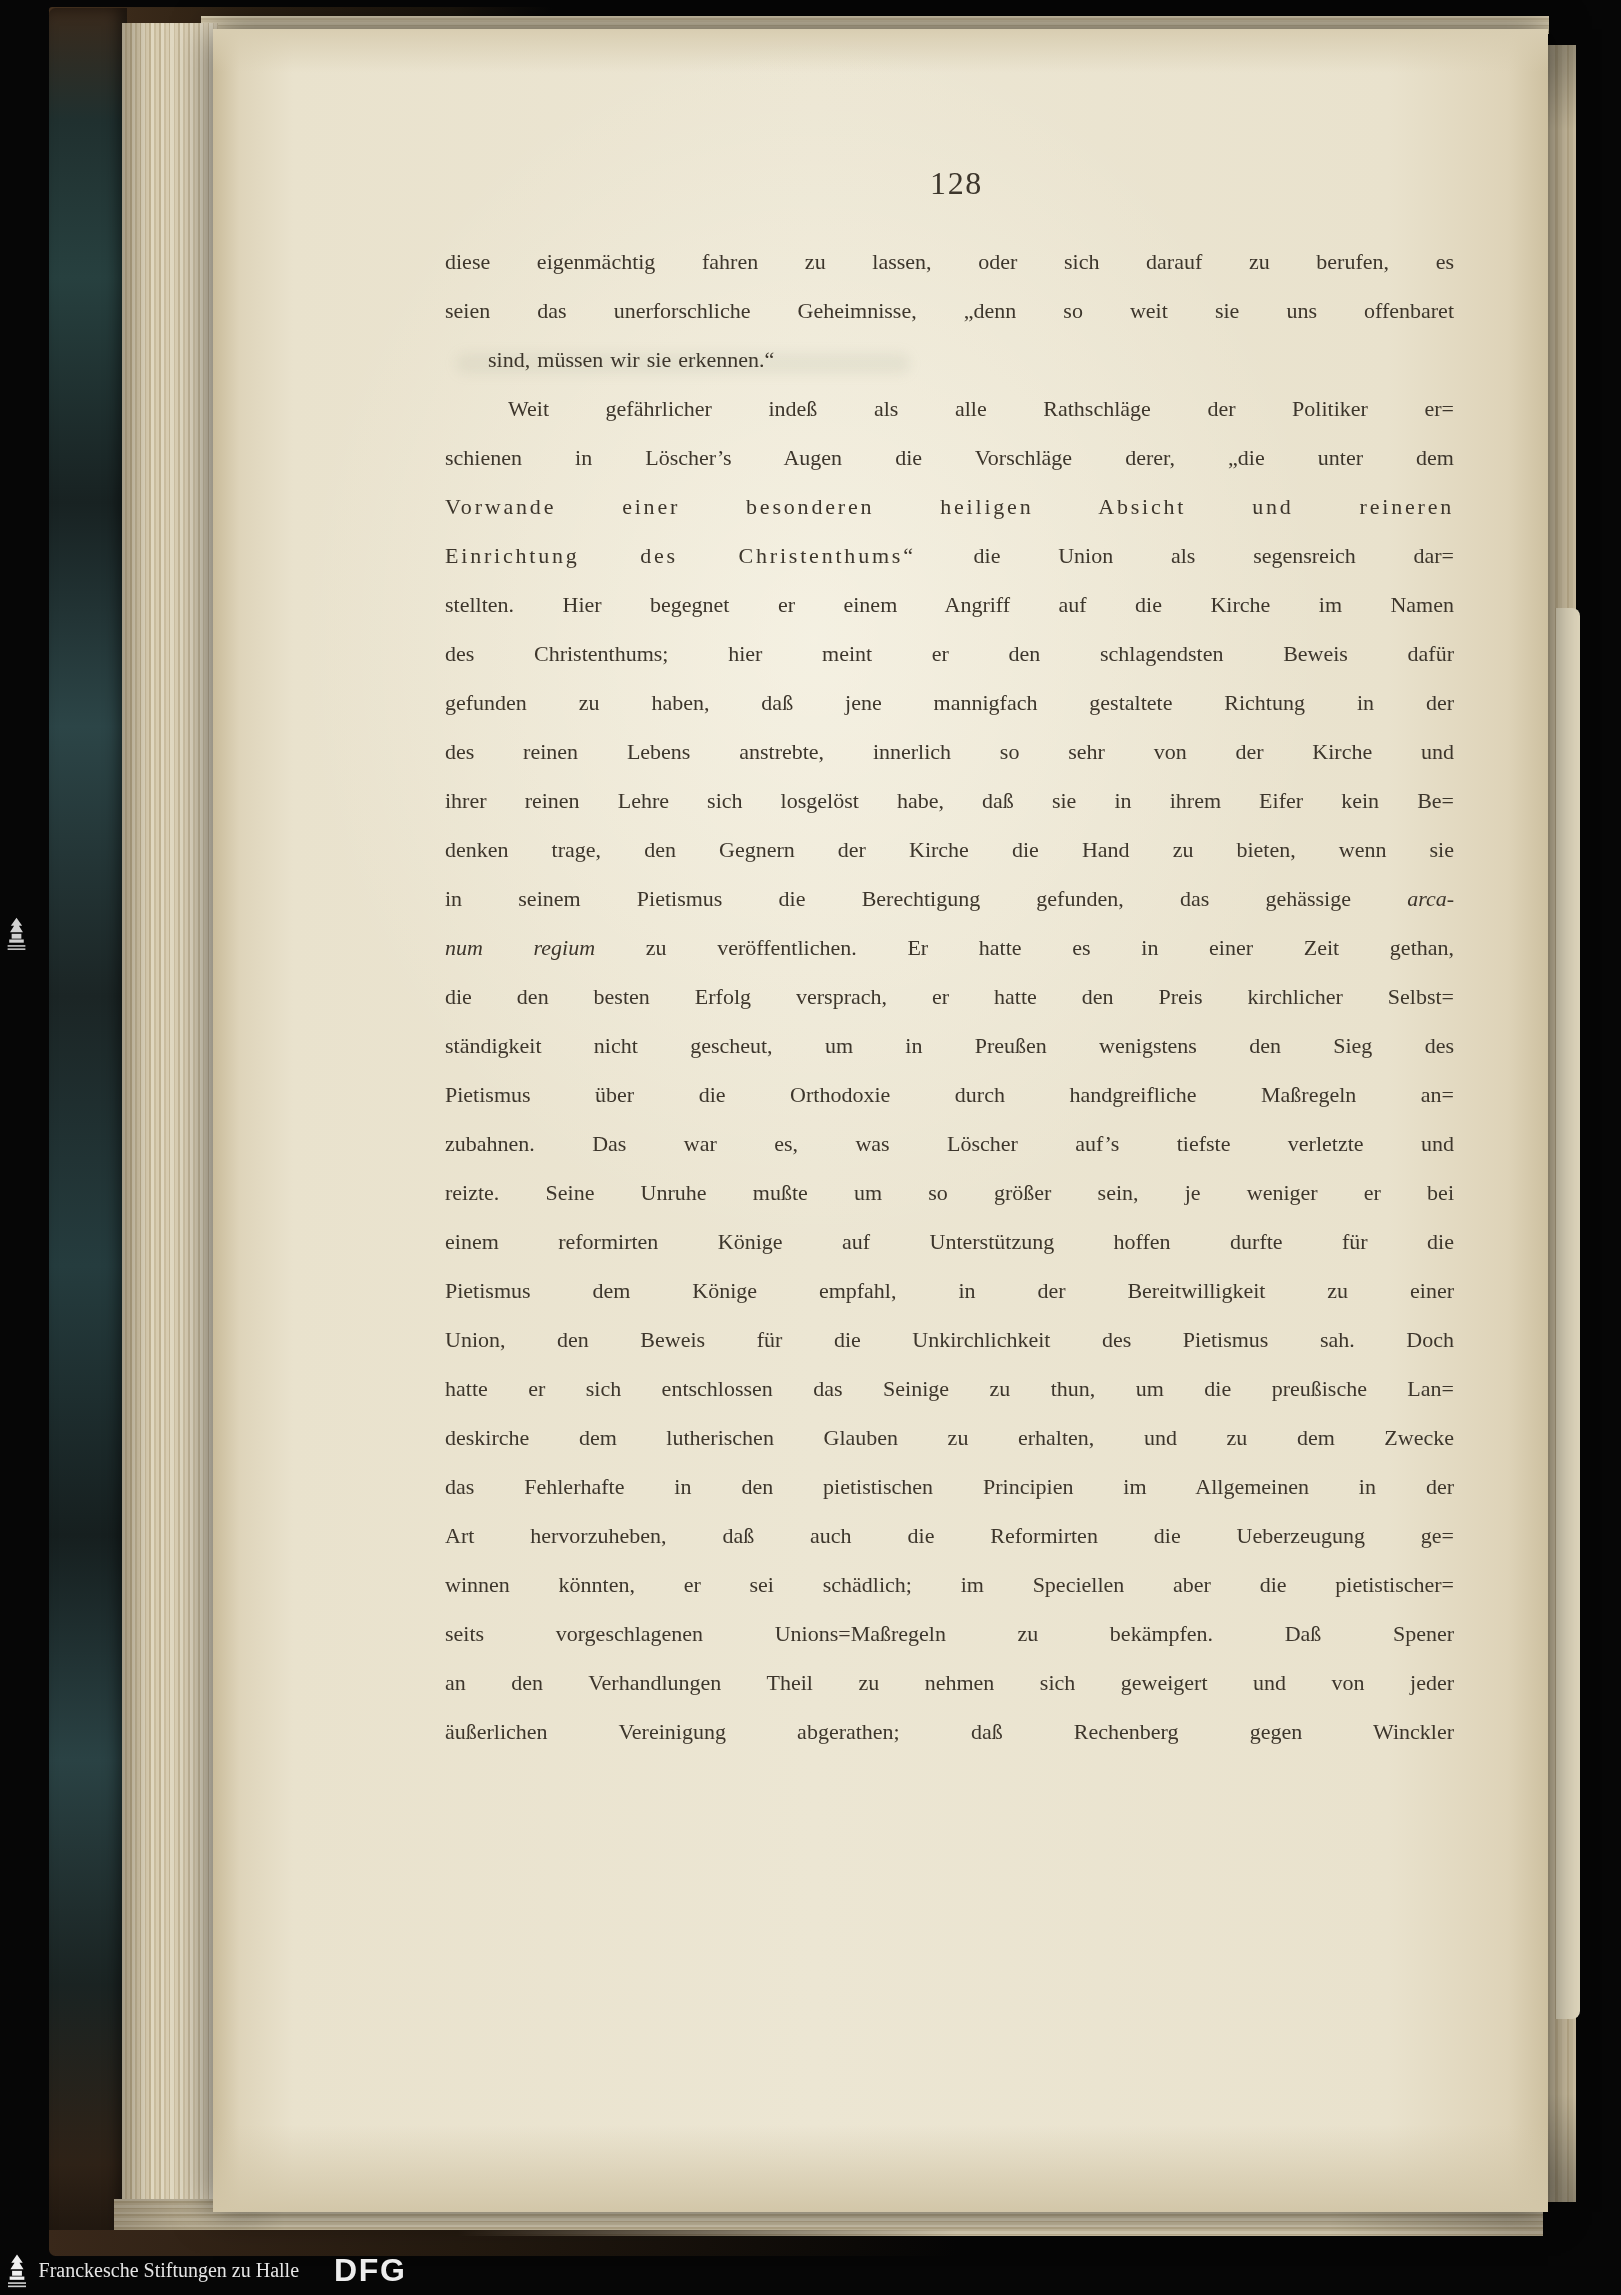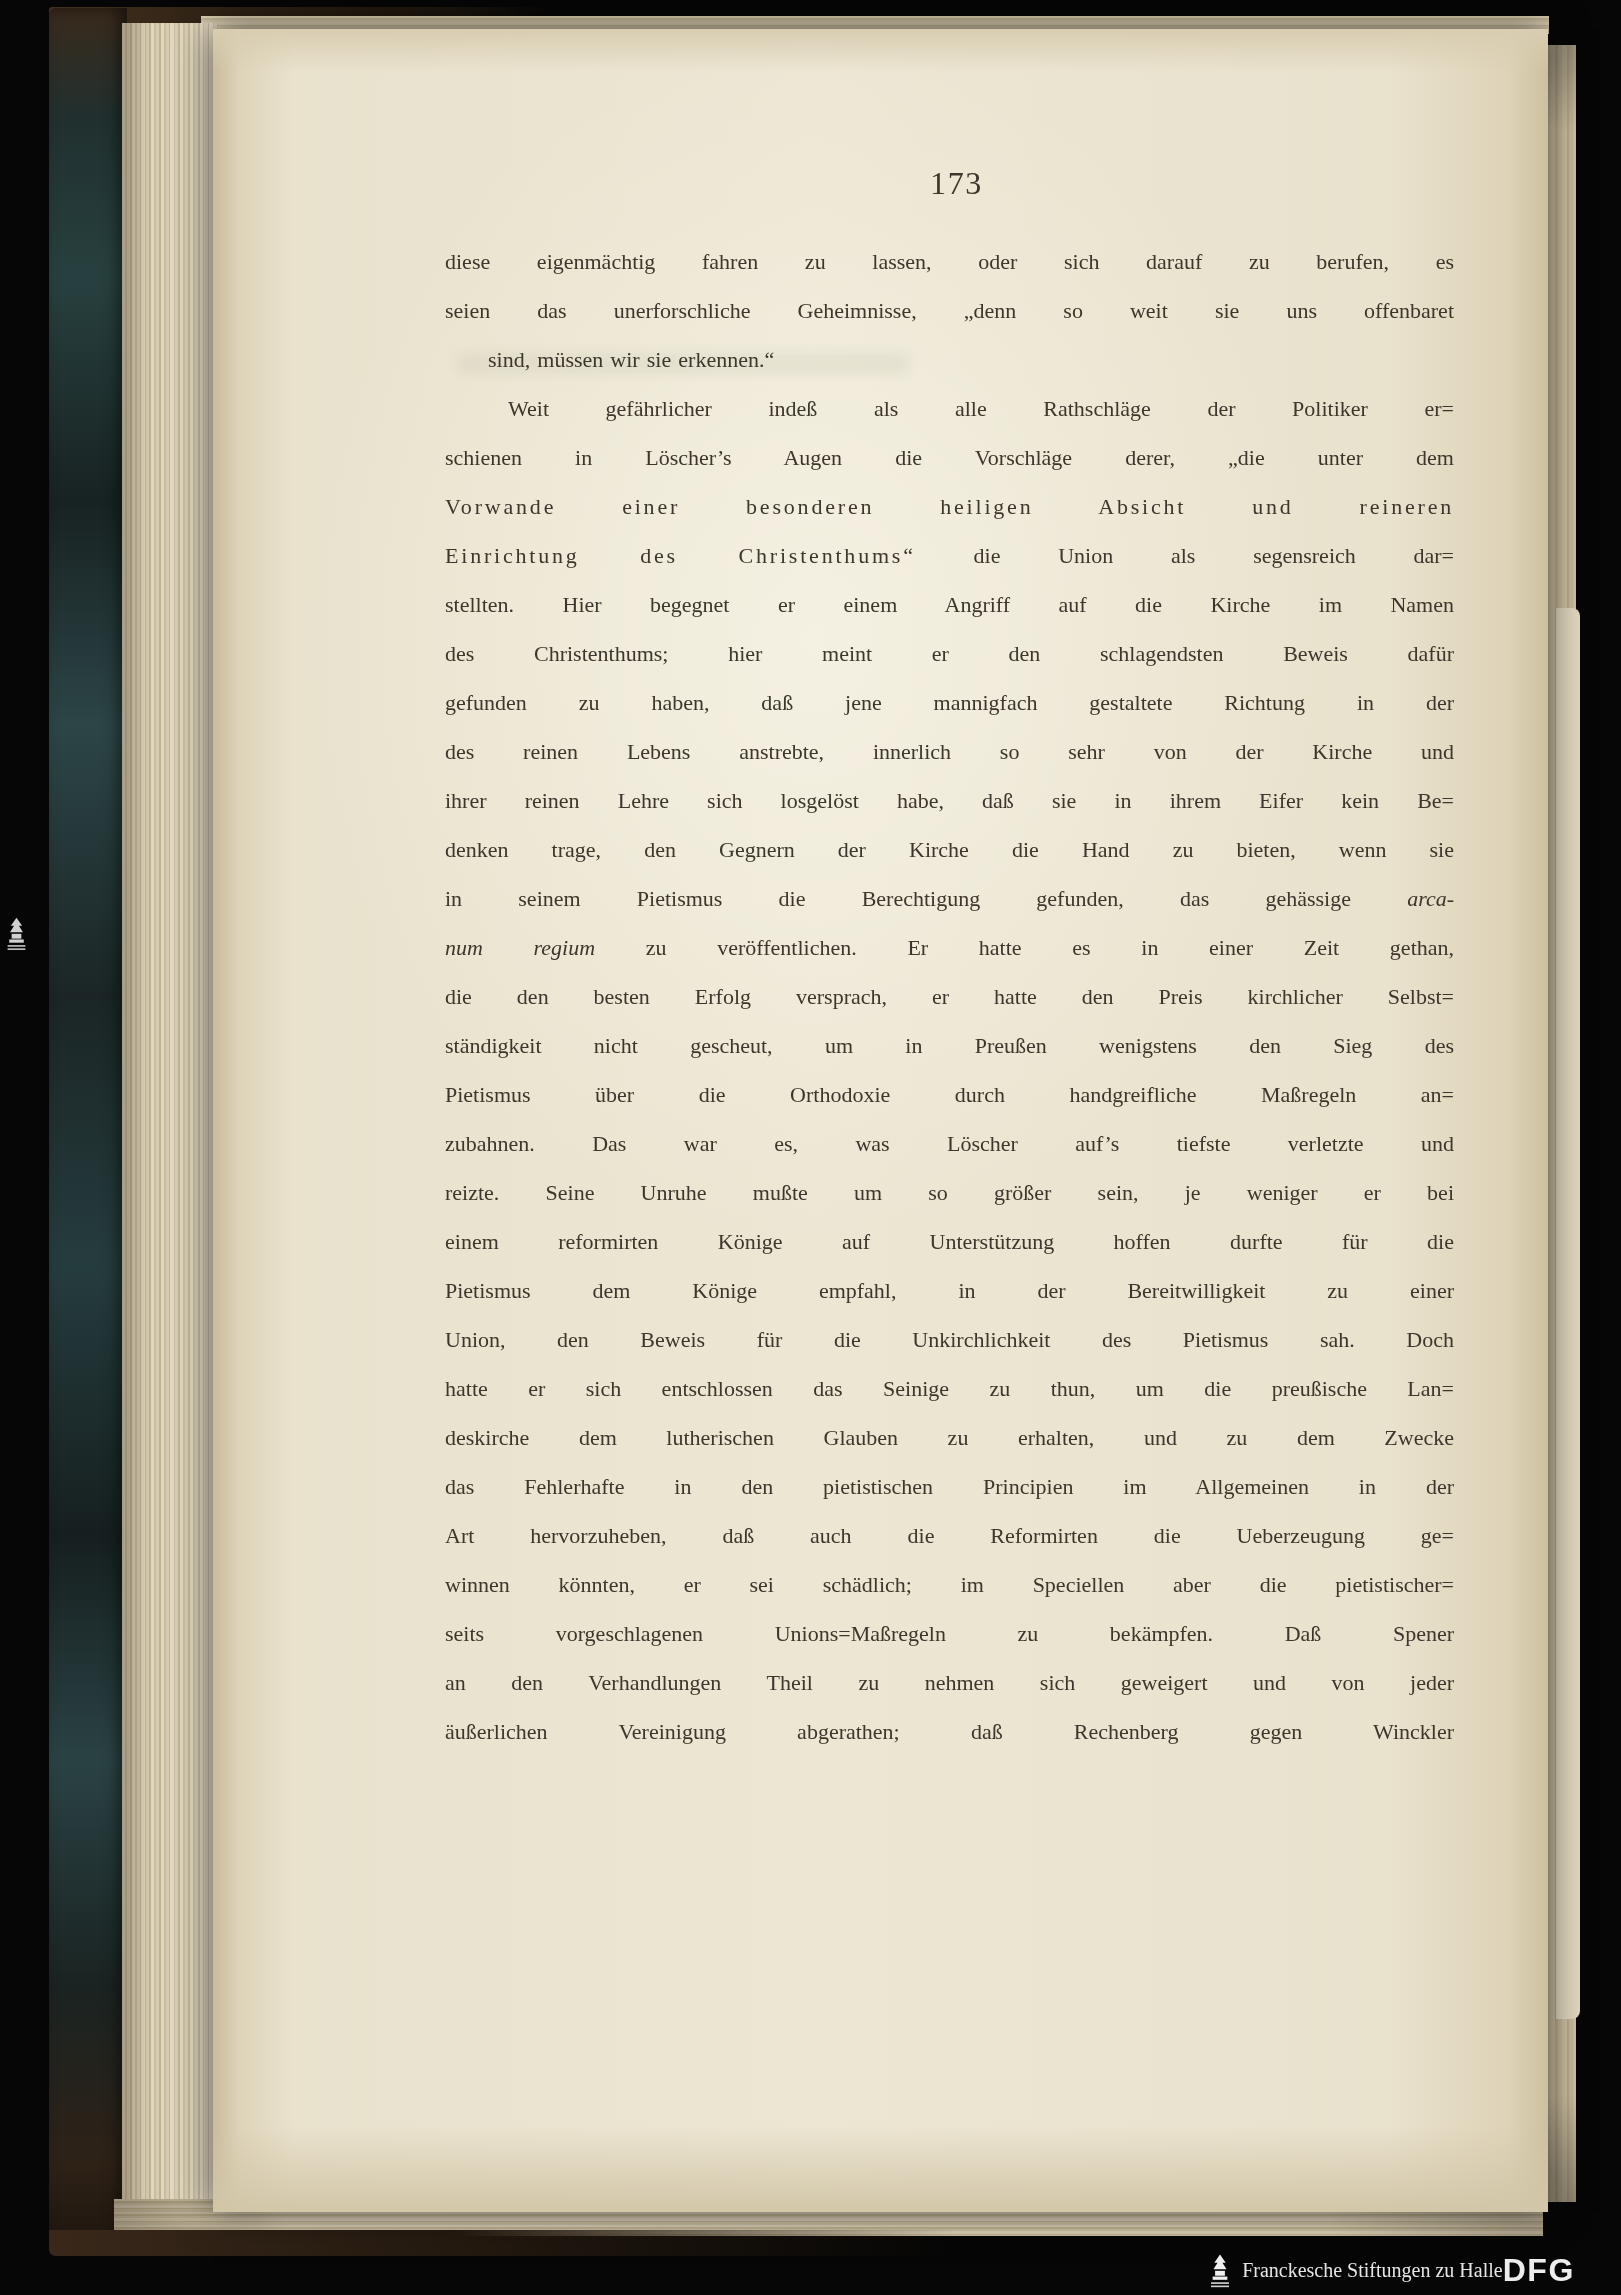--- a/index.html
+++ b/index.html
@@ -136,7 +136,7 @@
 
   <div class="page">
     <div class="smudge"></div>
-    <div class="page-number">173</div>
+    <div class="page-number">128</div>
     <div class="text-block" id="text-block">
         <div class="line"><span>diese eigenmächtig fahren zu lassen, oder sich darauf zu berufen, es</span></div>
         <div class="line"><span>seien das unerforschliche Geheimnisse, „denn so weit sie uns offenbaret</span></div>

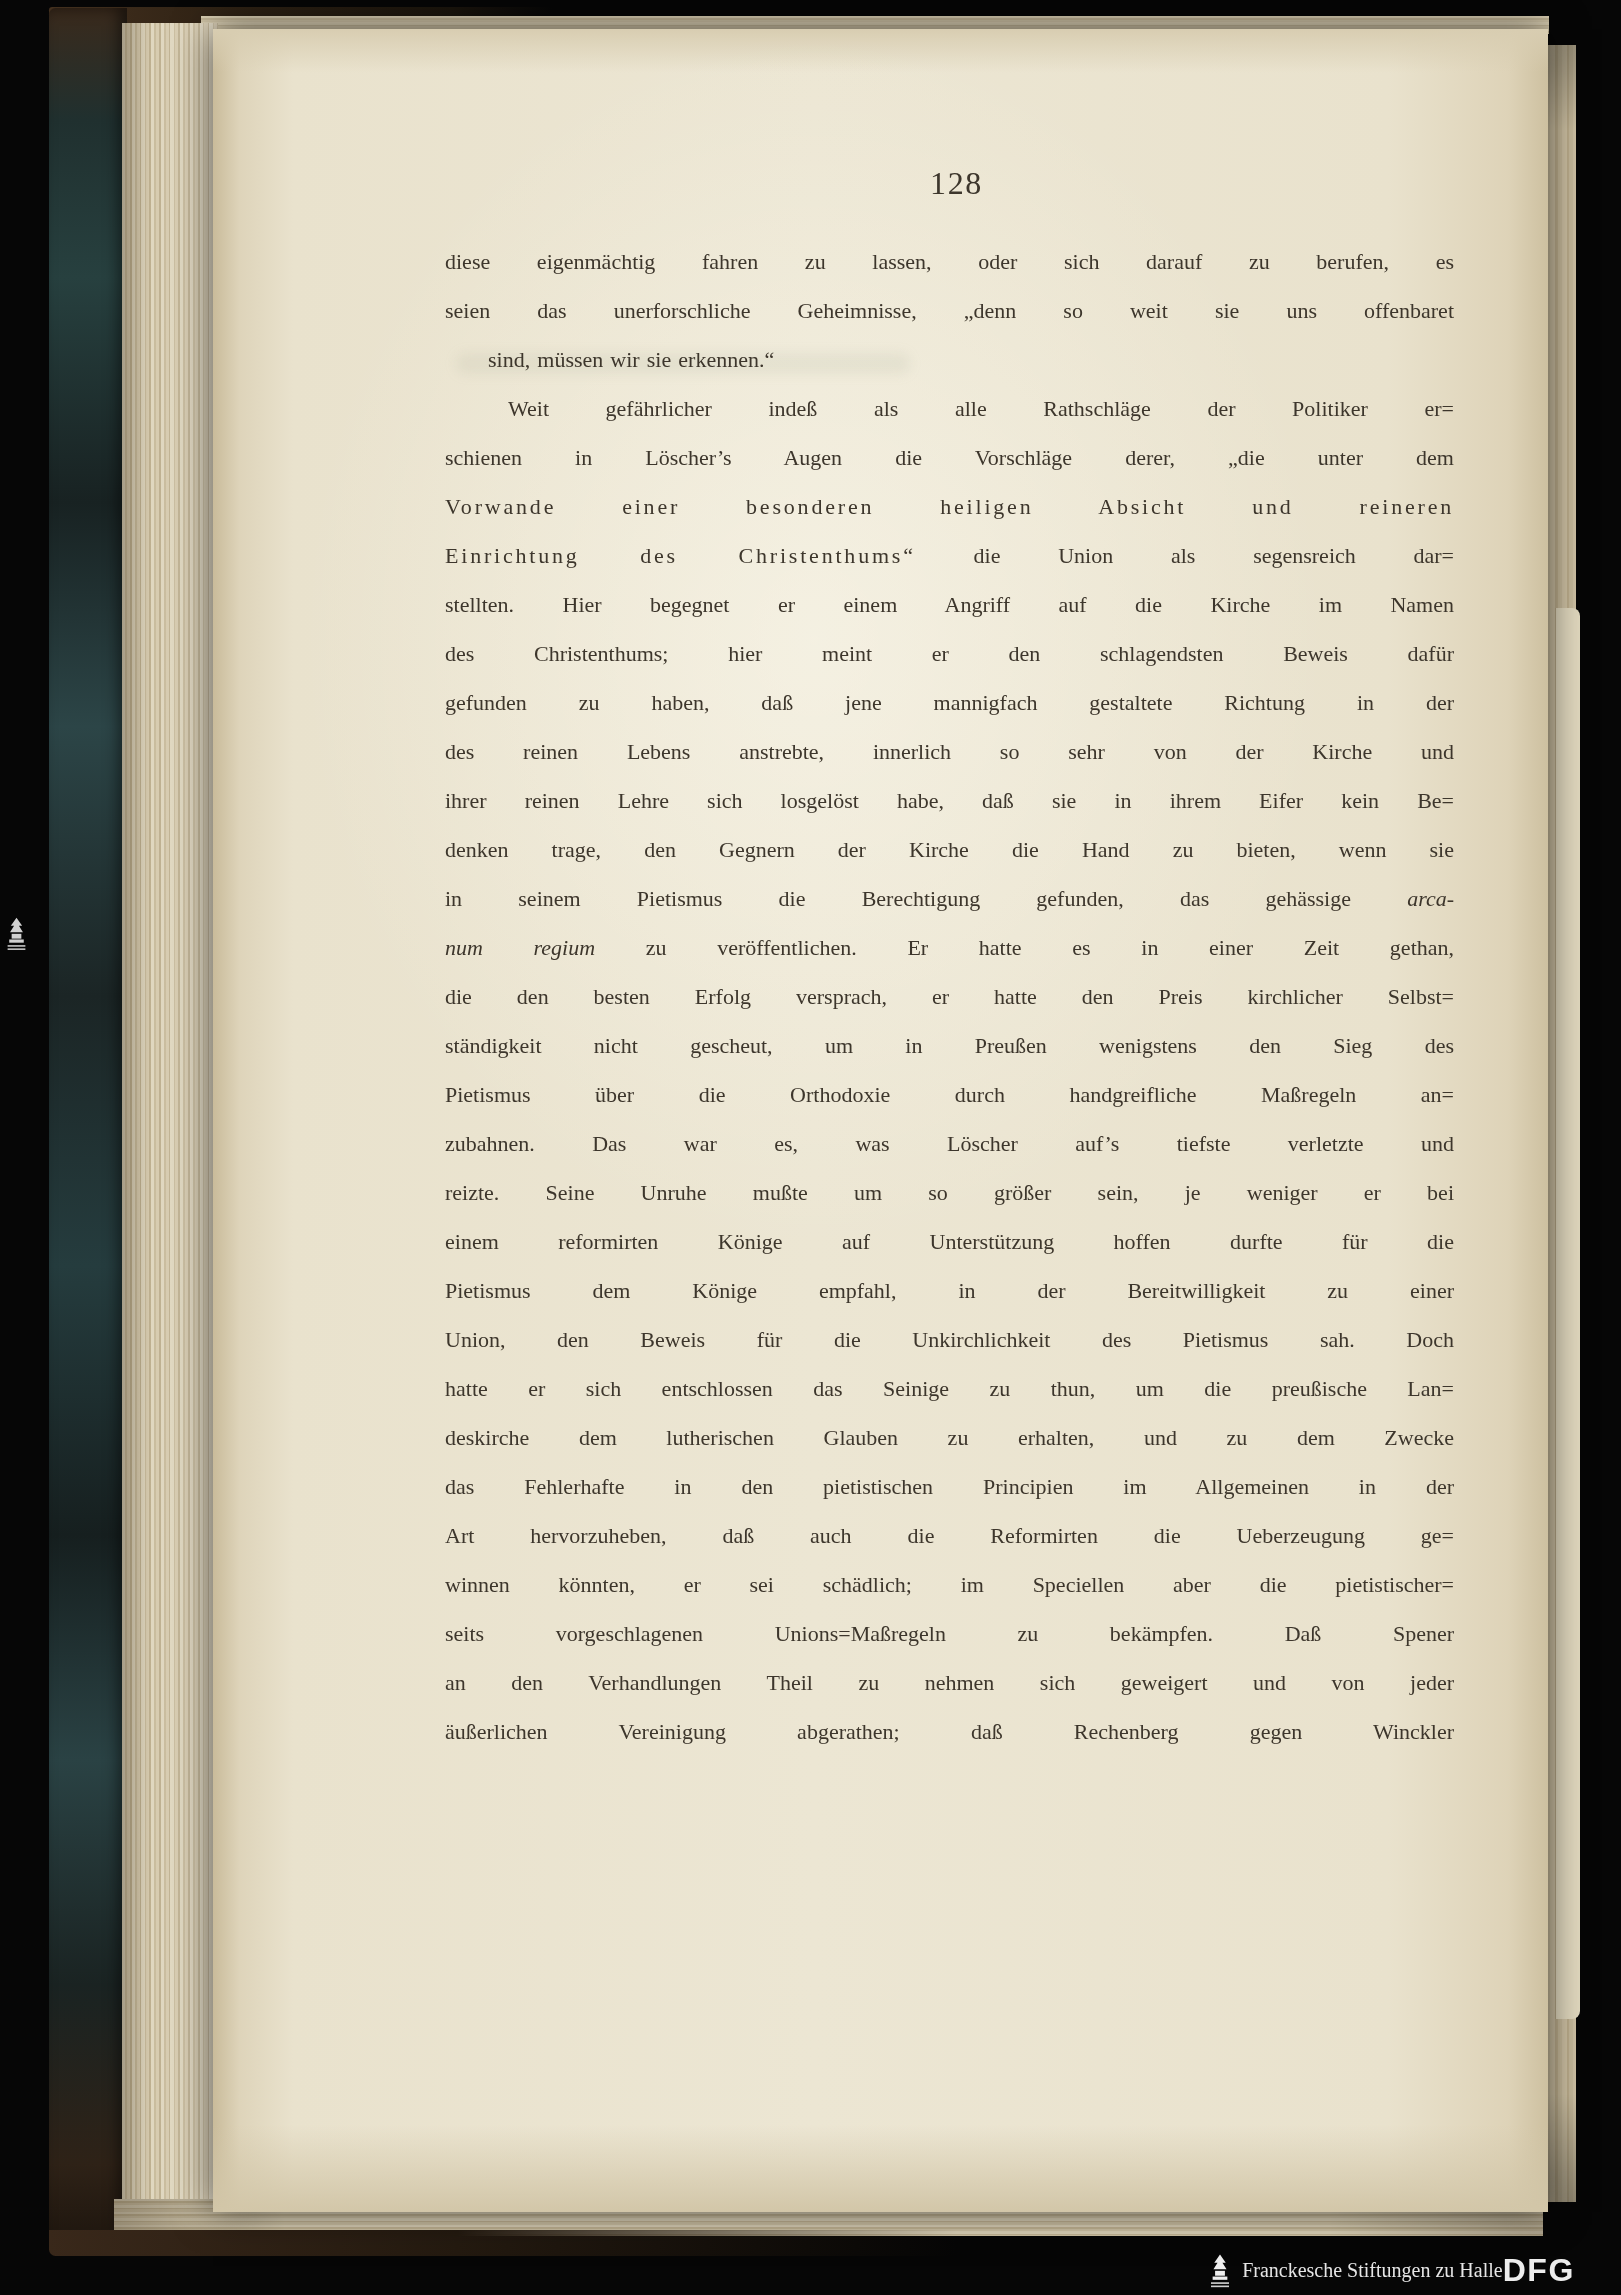--- a/index.html
+++ b/index.html
@@ -104,8 +104,8 @@
   
   .footer{
     position:absolute;left:0;bottom:0;width:100%;height:50px;
-    display:flex;align-items:center;justify-content:flex-end;
-    padding:0;box-sizing:border-box;
+    display:flex;align-items:center;justify-content:flex-start;
+    padding:0;box-sizing:border-box;gap:35px;
   }
   .footer-left{
     display:flex;align-items:center;gap:9.7px;margin-left:4.9px;

